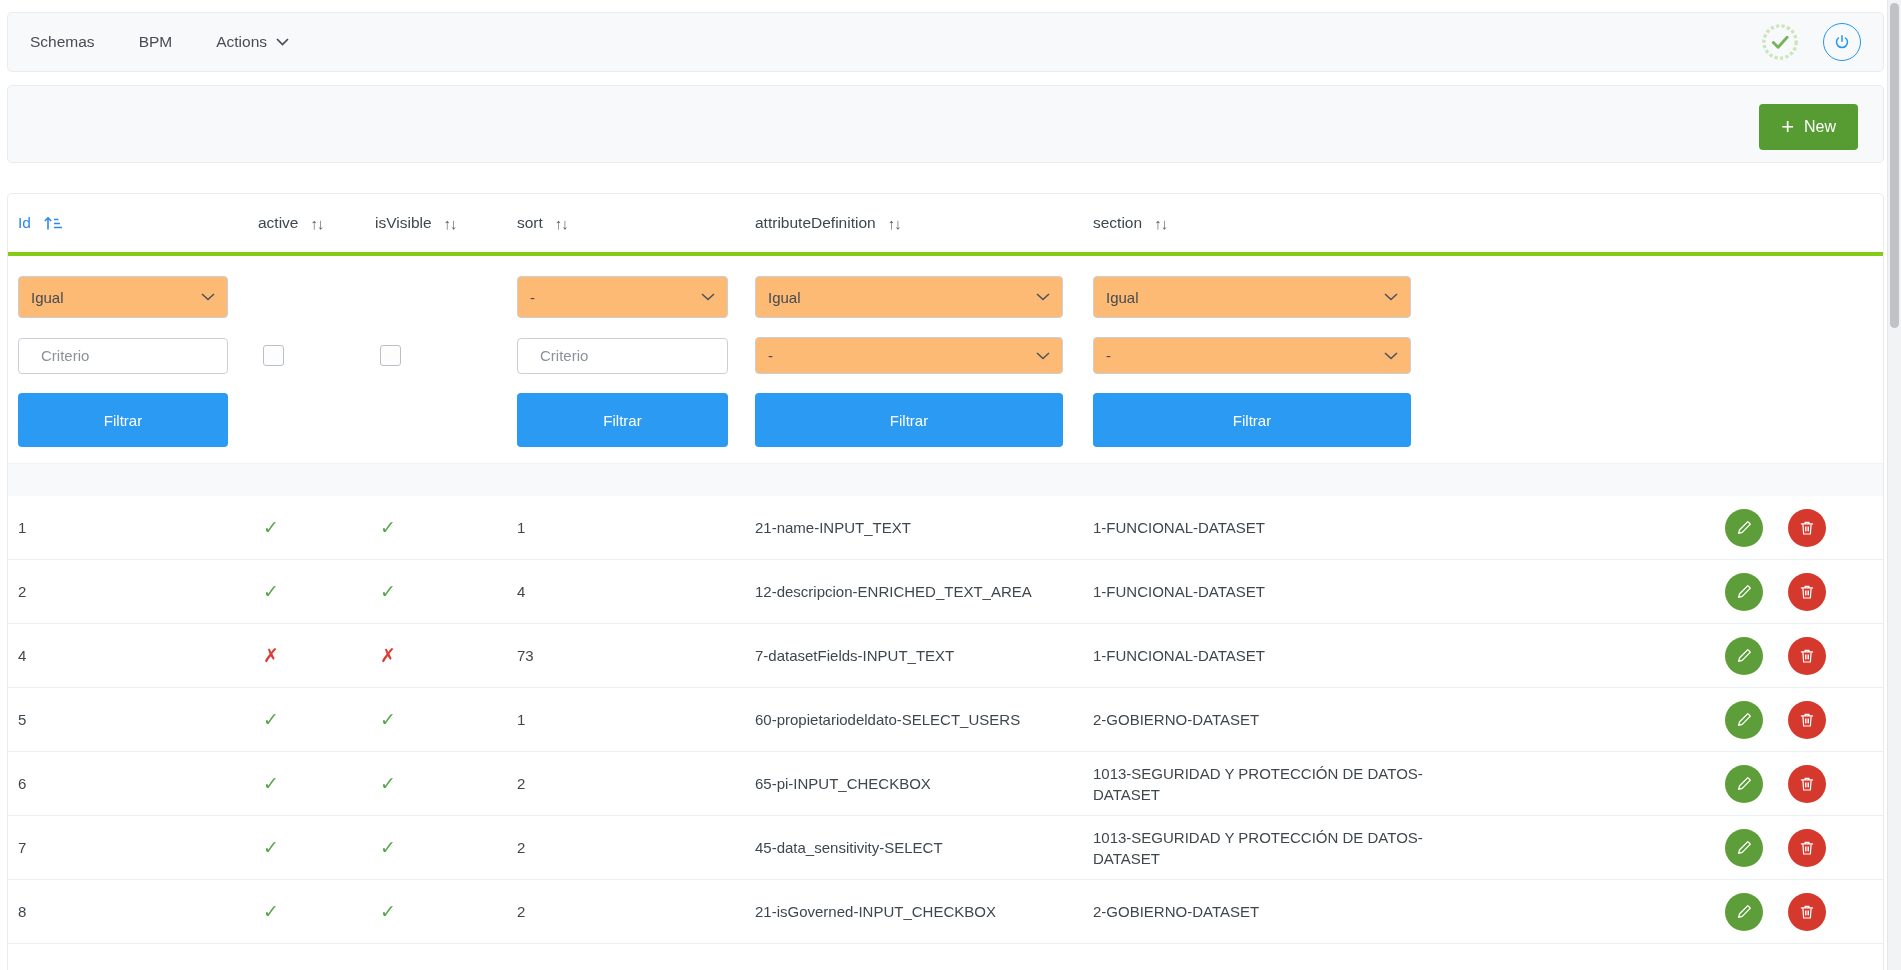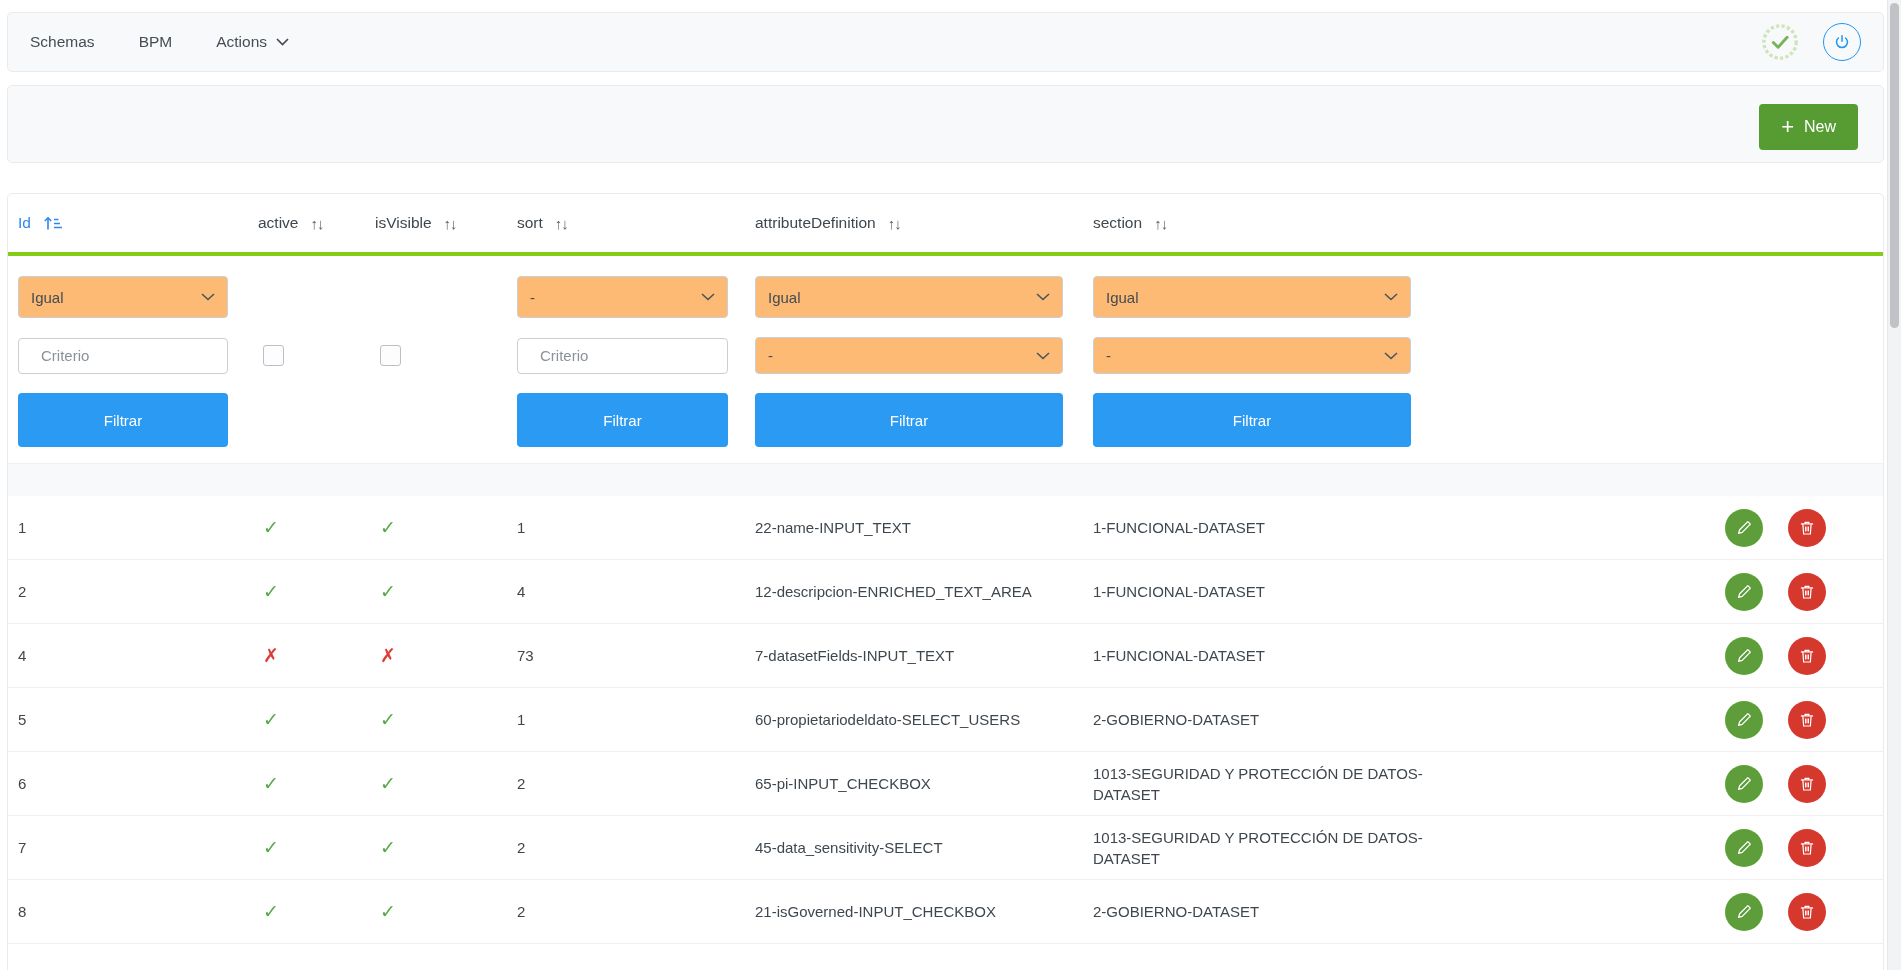--- a/index.html
+++ b/index.html
@@ -229,7 +229,7 @@
     <span class="mark yes">✓</span>
     <span class="mark yes">✓</span>
     <span>1</span>
-    <span>22-name-INPUT_TEXT</span>
+    <span>21-name-INPUT_TEXT</span>
     <span class="cell-section">1-FUNCIONAL-DATASET</span>
     <span class="cell-actions">
       <button class="icon-btn edit">

